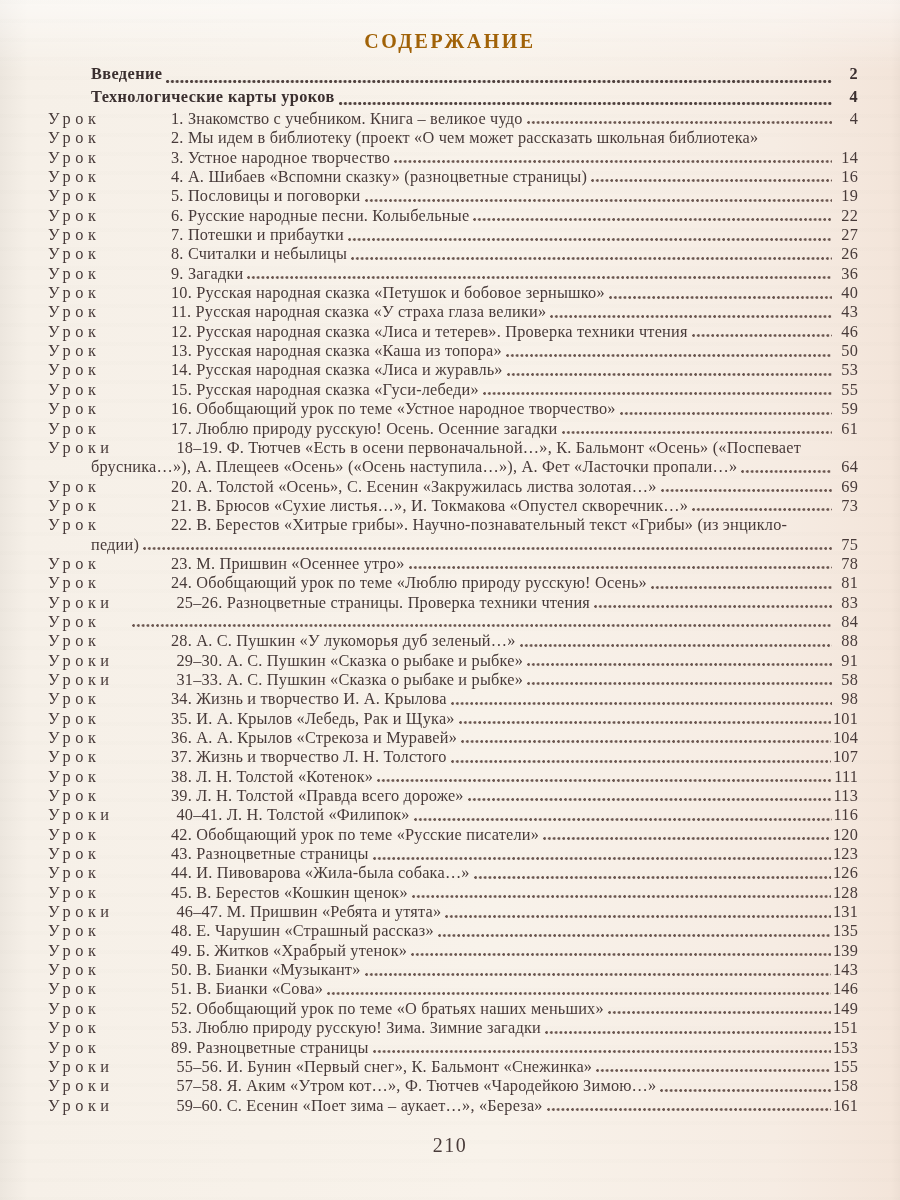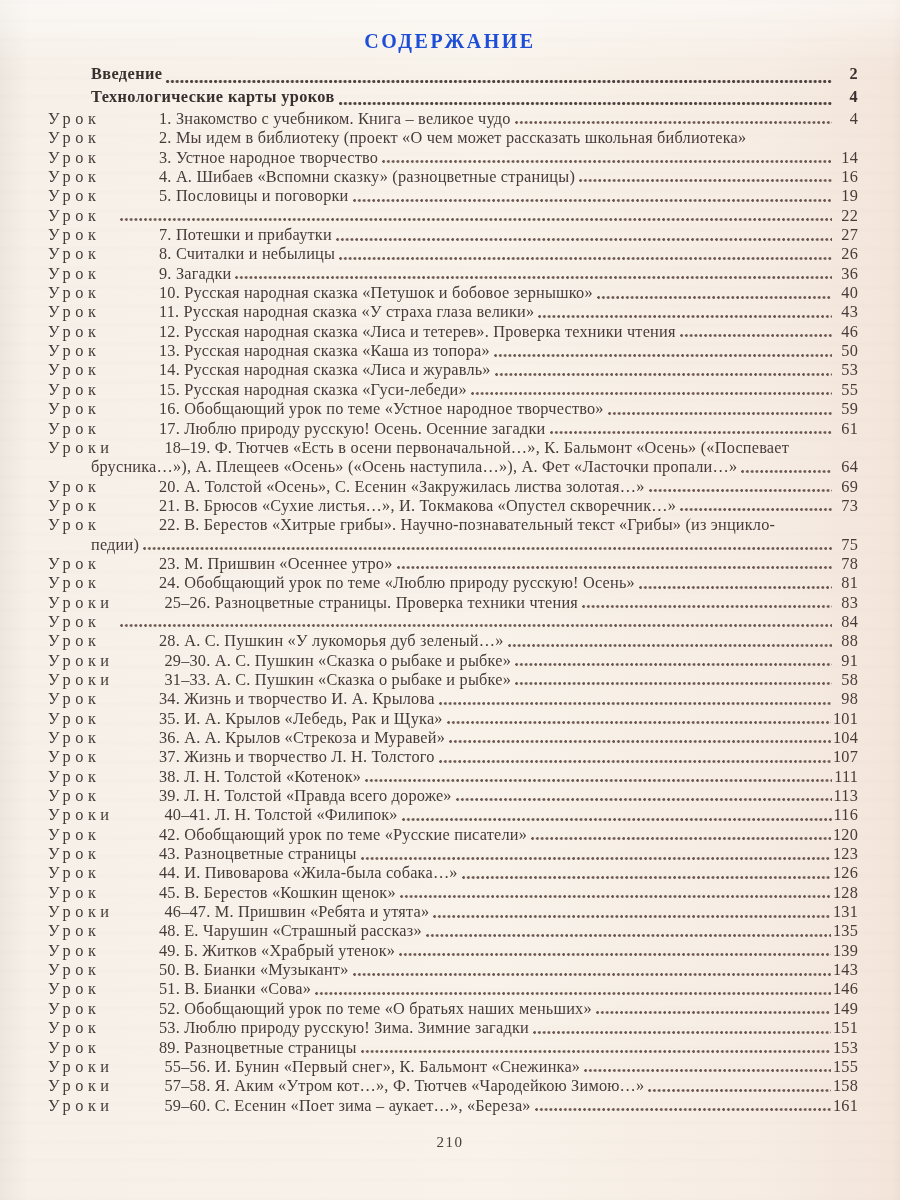--- a/index.html
+++ b/index.html
@@ -24,7 +24,7 @@
   .page-title{
     position:absolute;top:30px;left:0;width:100%;
     text-align:center;font-size:20px;font-weight:bold;
-    letter-spacing:2.5px;color:#1d4ed8;
+    letter-spacing:2.5px;color:#a16207;
   }
   .toc{
     position:absolute;top:64px;left:48px;right:42px;

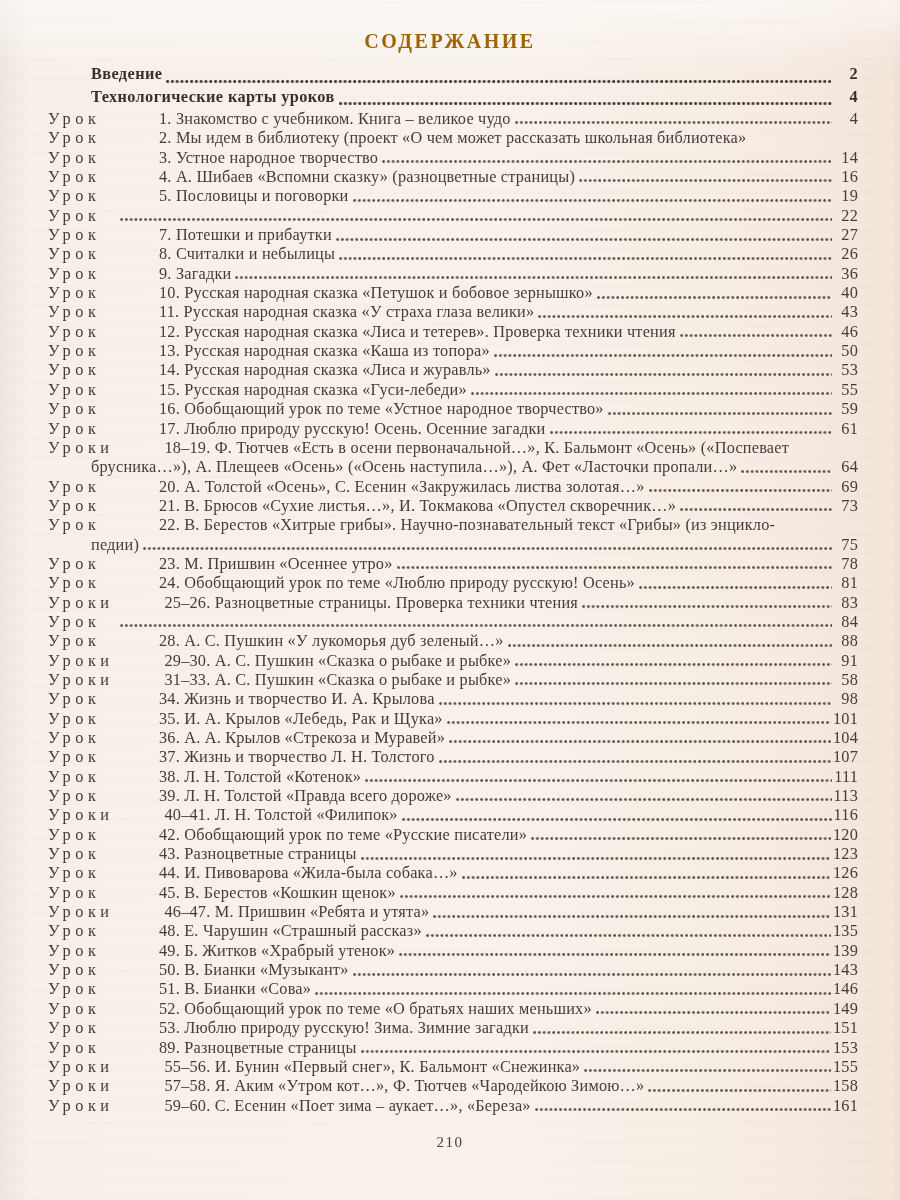--- a/index.html
+++ b/index.html
@@ -36,7 +36,7 @@
   }
   .row.b{height:22.5px;}
   .row.b .txt,.row.b .num{font-weight:bold;color:#3a2f2f;letter-spacing:0.4px;}
-  .pre{flex:none;letter-spacing:4.5px;min-width:60px;margin-right:8px;}
+  .pre{flex:none;letter-spacing:4.5px;min-width:60px;margin-right:20px;}
   .txt{flex:none;margin-left:43px;}
   .leader{
     flex:1 1 8px;min-width:8px;height:3.4px;align-self:flex-end;

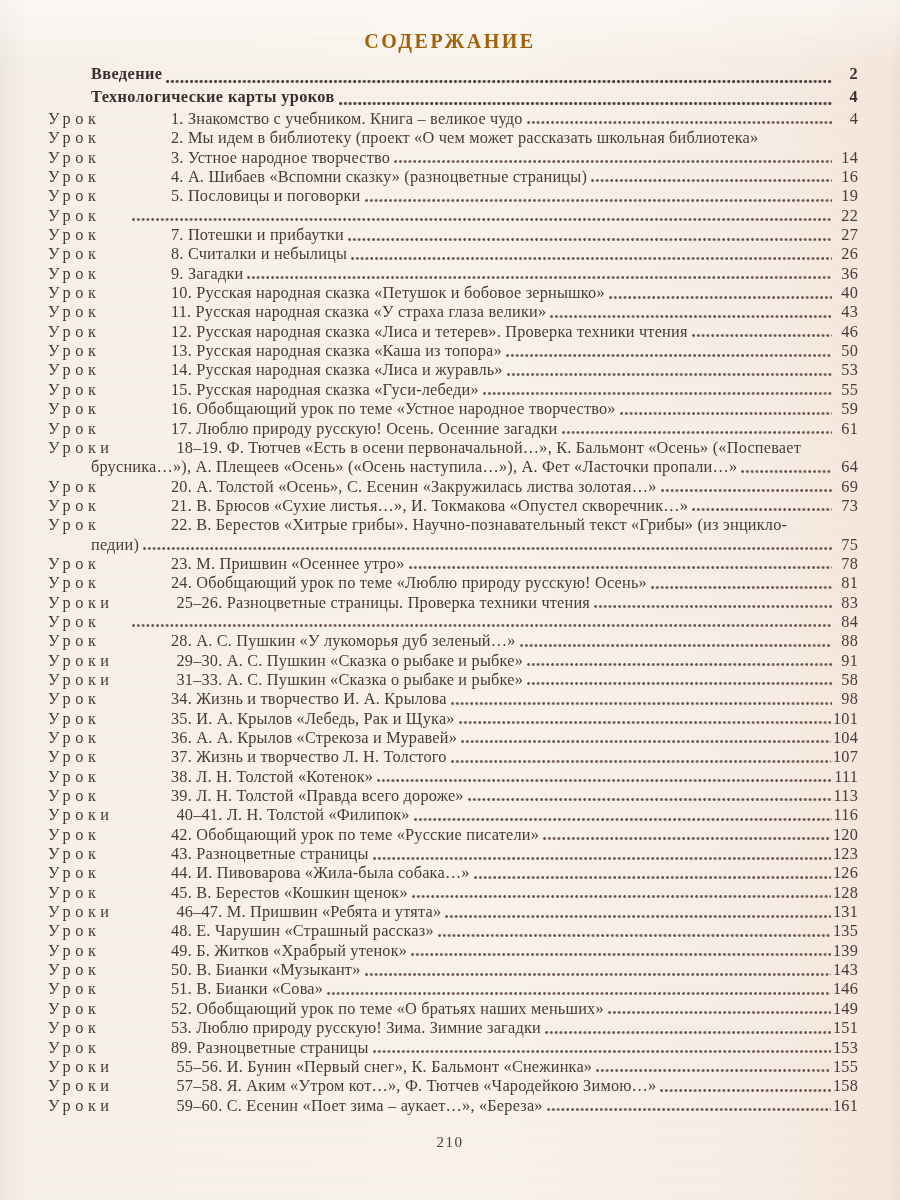--- a/index.html
+++ b/index.html
@@ -102,6 +102,7 @@
     </div>
     <div class="row">
       <span class="pre">Урок</span>
+      <span class="txt">6. Русские народные песни. Колыбельные</span>
       <span class="leader"></span>
       <span class="num">22</span>
     </div>

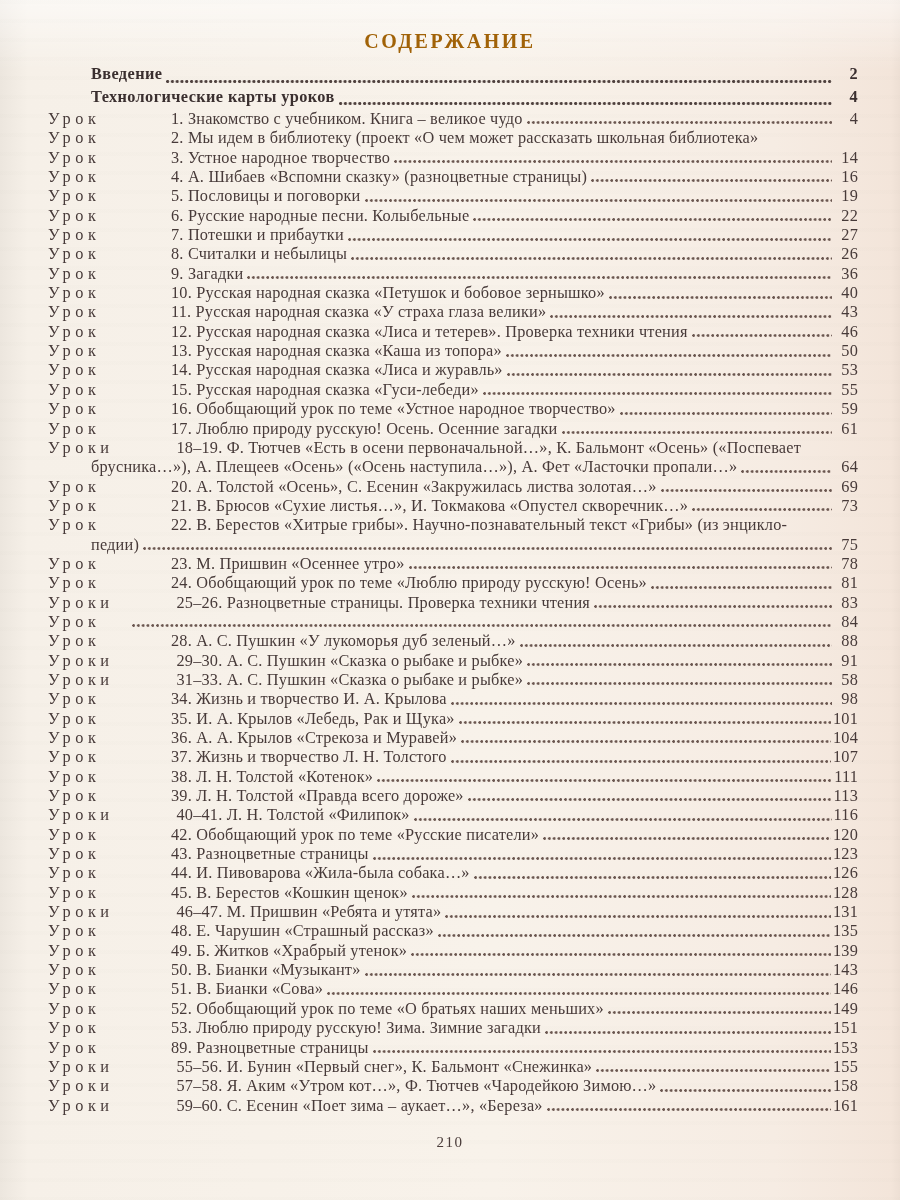--- a/index.html
+++ b/index.html
@@ -50,7 +50,7 @@
   .num{flex:none;min-width:24px;text-align:right;}
   .footer-num{
     position:absolute;top:1134px;left:0;width:100%;text-align:center;
-    font-size:15px;color:#4a3c3a;letter-spacing:1.5px;
+    font-size:20px;color:#4a3c3a;letter-spacing:1.5px;
   }
 </style>
 </head>

